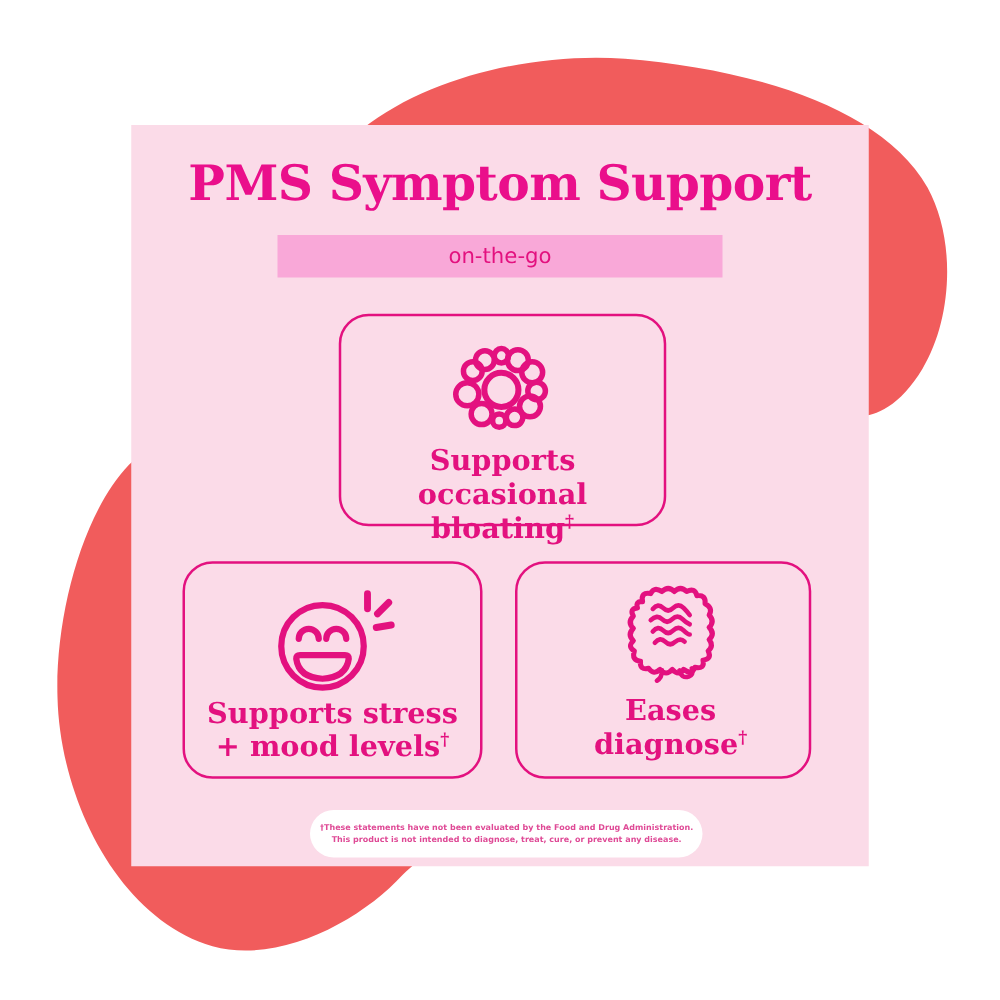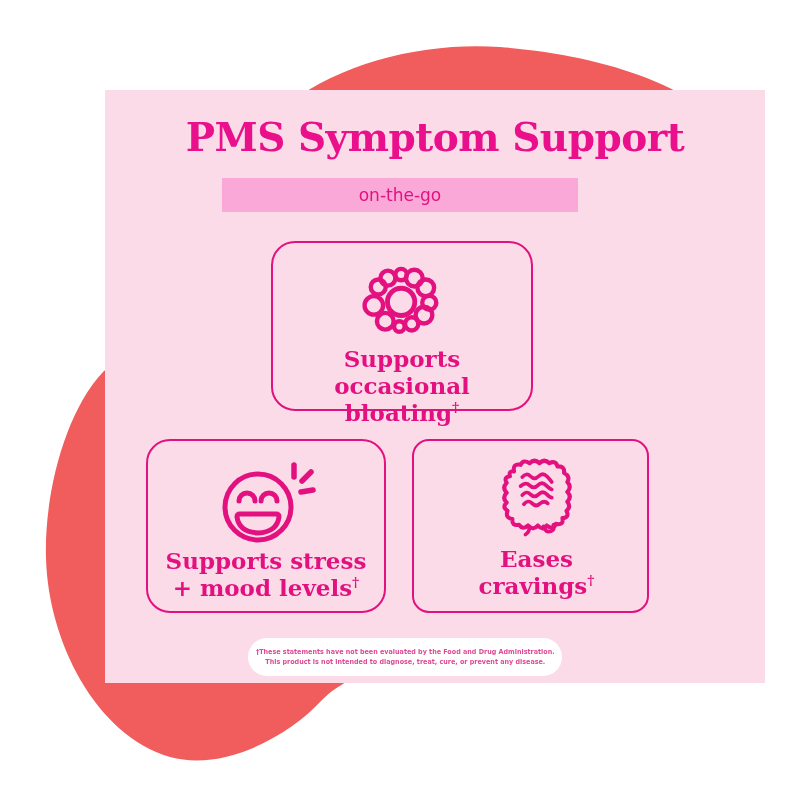--- a/index.html
+++ b/index.html
@@ -17,8 +17,8 @@
 
   .panel {
     position: absolute;
-    left: 105px; top: 90px;
-    width: 660px; height: 593px;
+    left: 105px; top: 100px;
+    width: 590px; height: 593px;
     background: var(--background-pink, #FBDBE8);
   }
   .title {

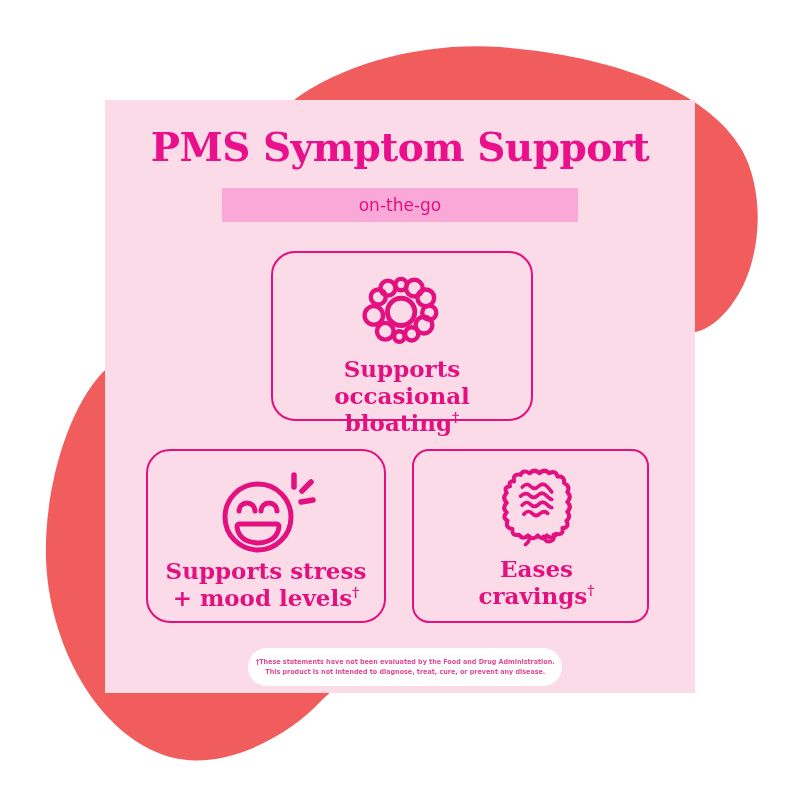--- a/index.html
+++ b/index.html
@@ -57,7 +57,7 @@
   }
   .card-bloating { left: 166px; top: 151px; width: 262px; height: 170px; padding: 14px 0 12px 0; }
   .card-mood     { left: 41px;  top: 349px; width: 240px; height: 174px; padding: 10px 0 12px 0; }
-  .card-cravings { left: 307px; top: 349px; width: 237px; height: 174px; padding: 14px 0 12px 12px; border-radius: 17px; }
+  .card-cravings { left: 307px; top: 349px; width: 237px; height: 174px; padding: 14px 0 12px 12px; }
   .card-icon { color: var(--accent-magenta, #E3117F); flex: 0 0 auto; }
   .card-text {
     font-family: "DejaVu Serif", serif;

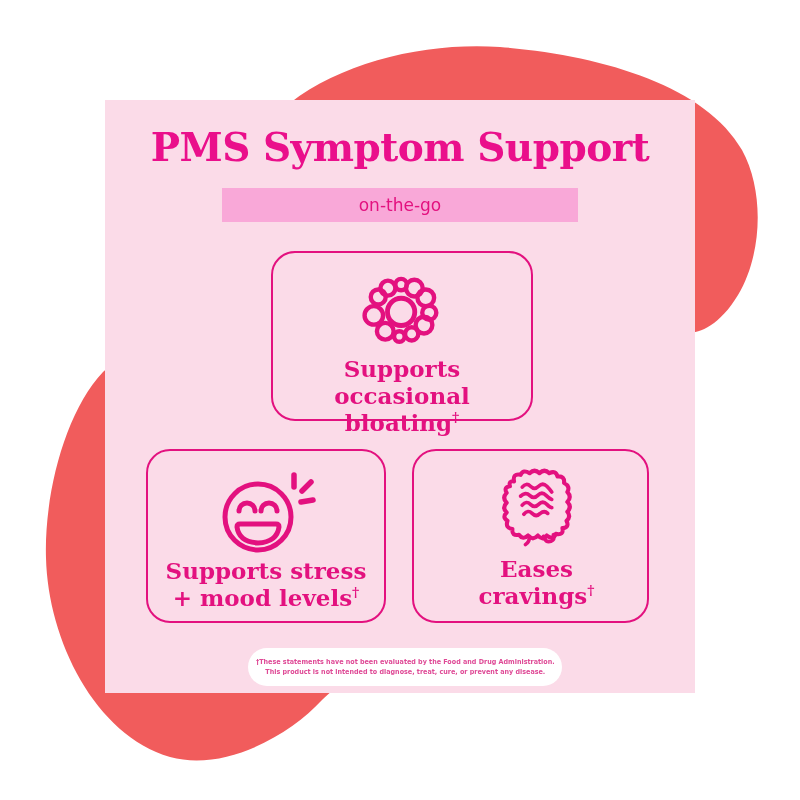--- a/index.html
+++ b/index.html
@@ -170,7 +170,7 @@
     </svg>
     <div class="card-text">
       <span>Eases</span><br>
-      <span>cravings</span><sup>†</sup>
+      <span>diagnose</span><sup>†</sup>
     </div>
   </div>
 

